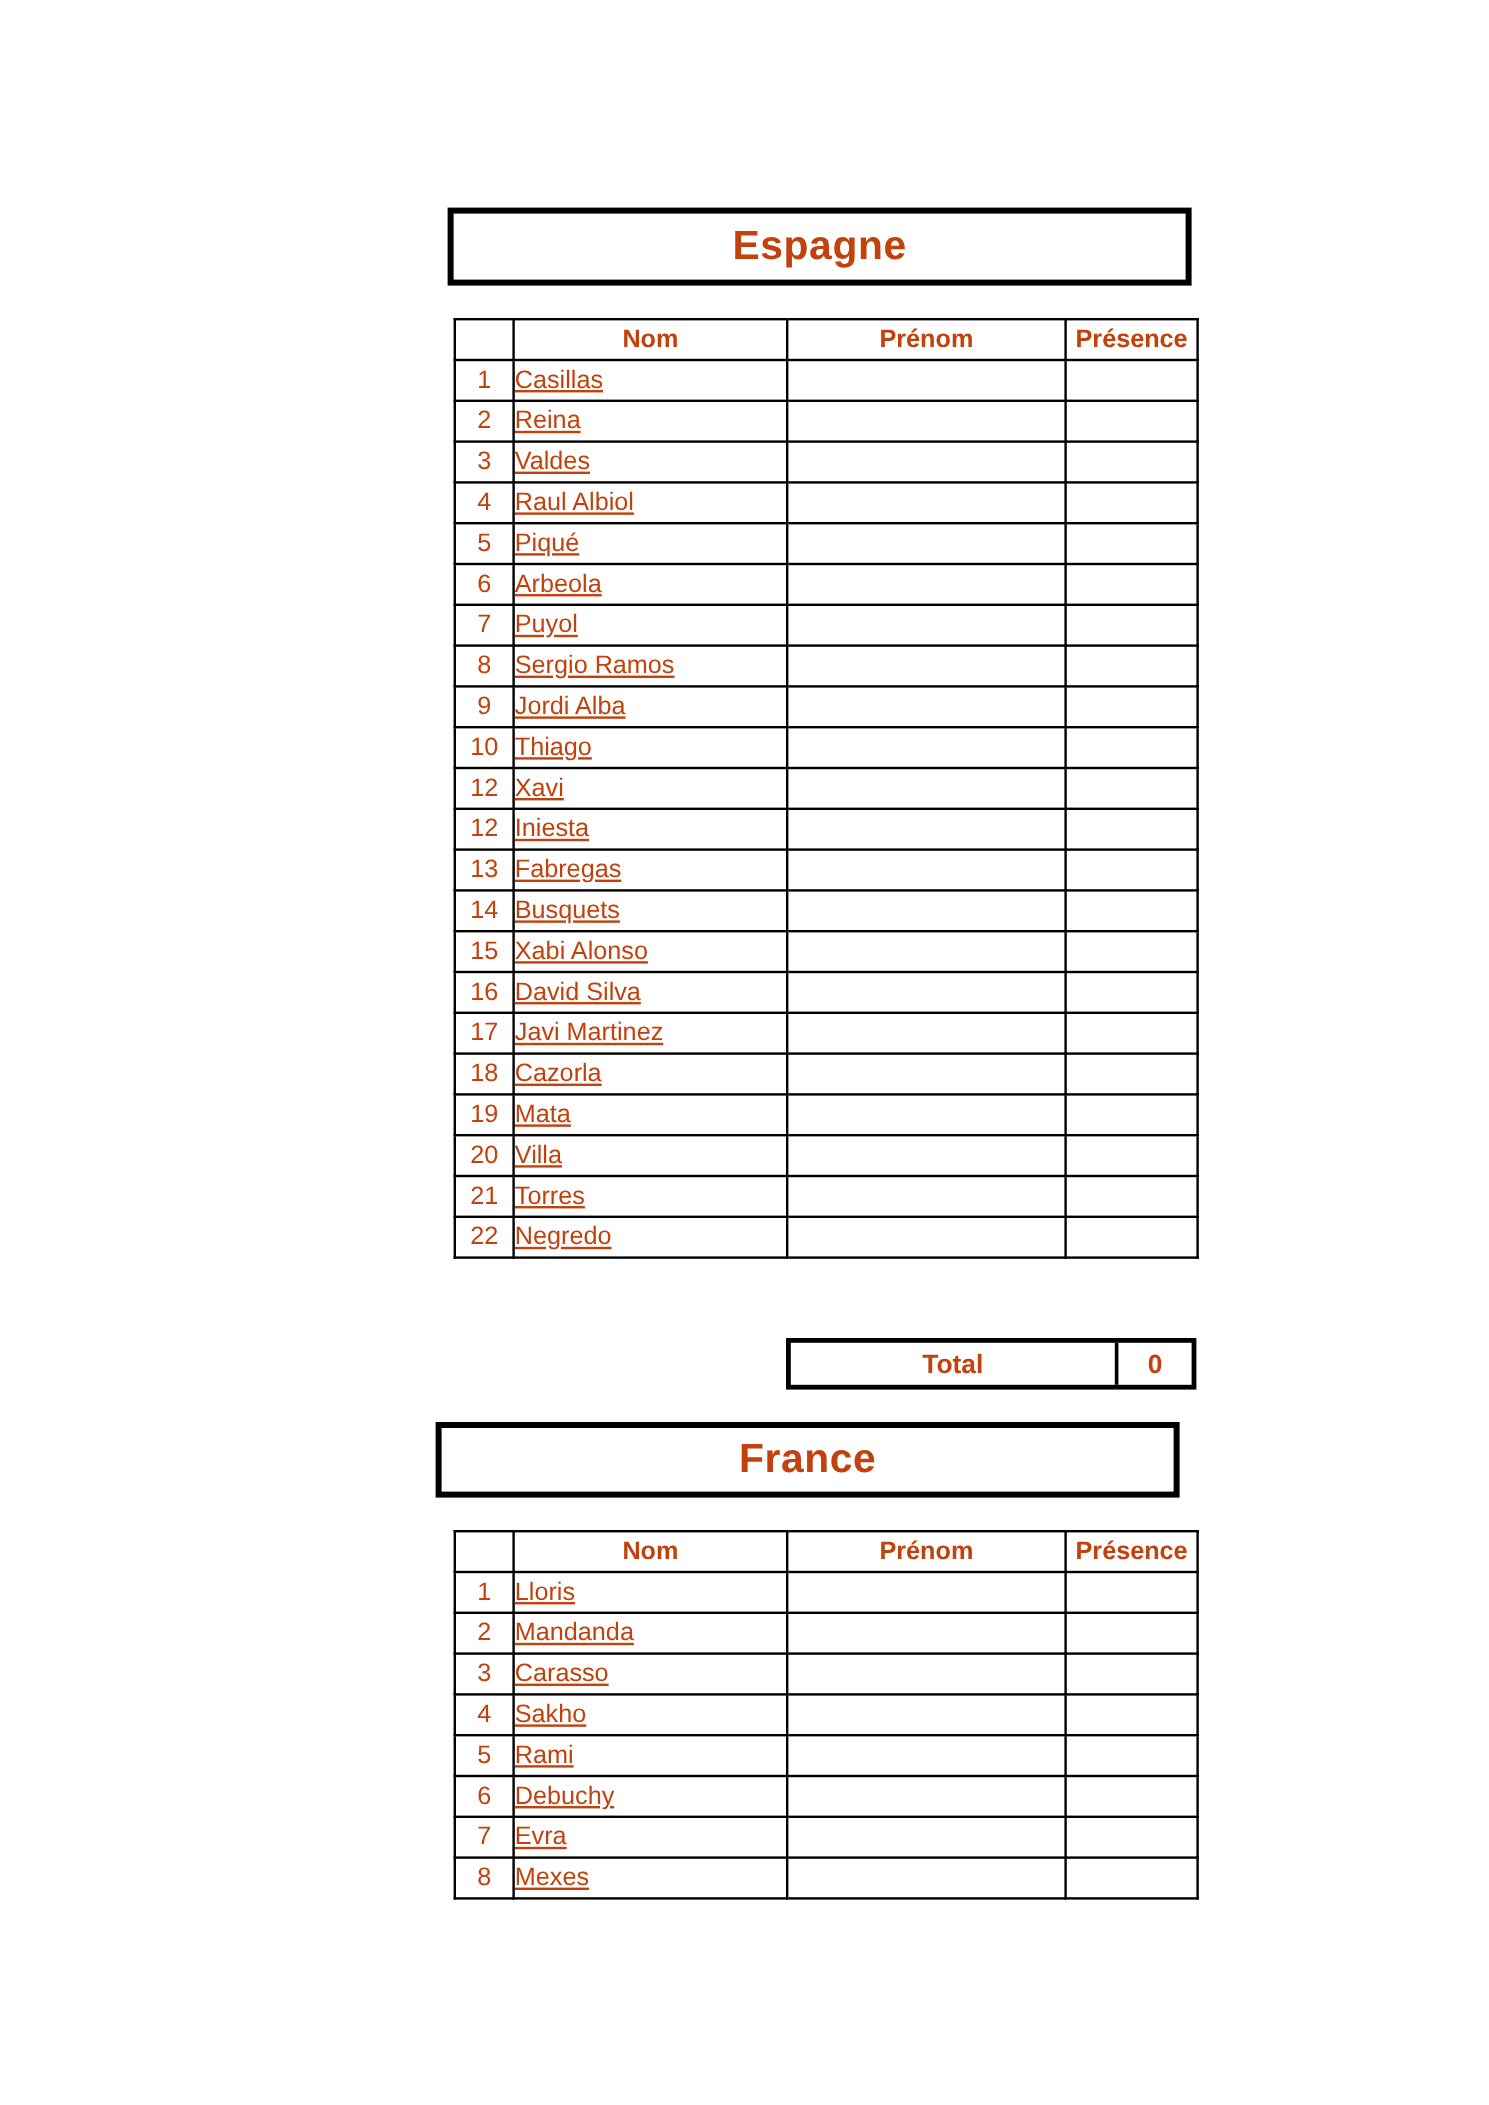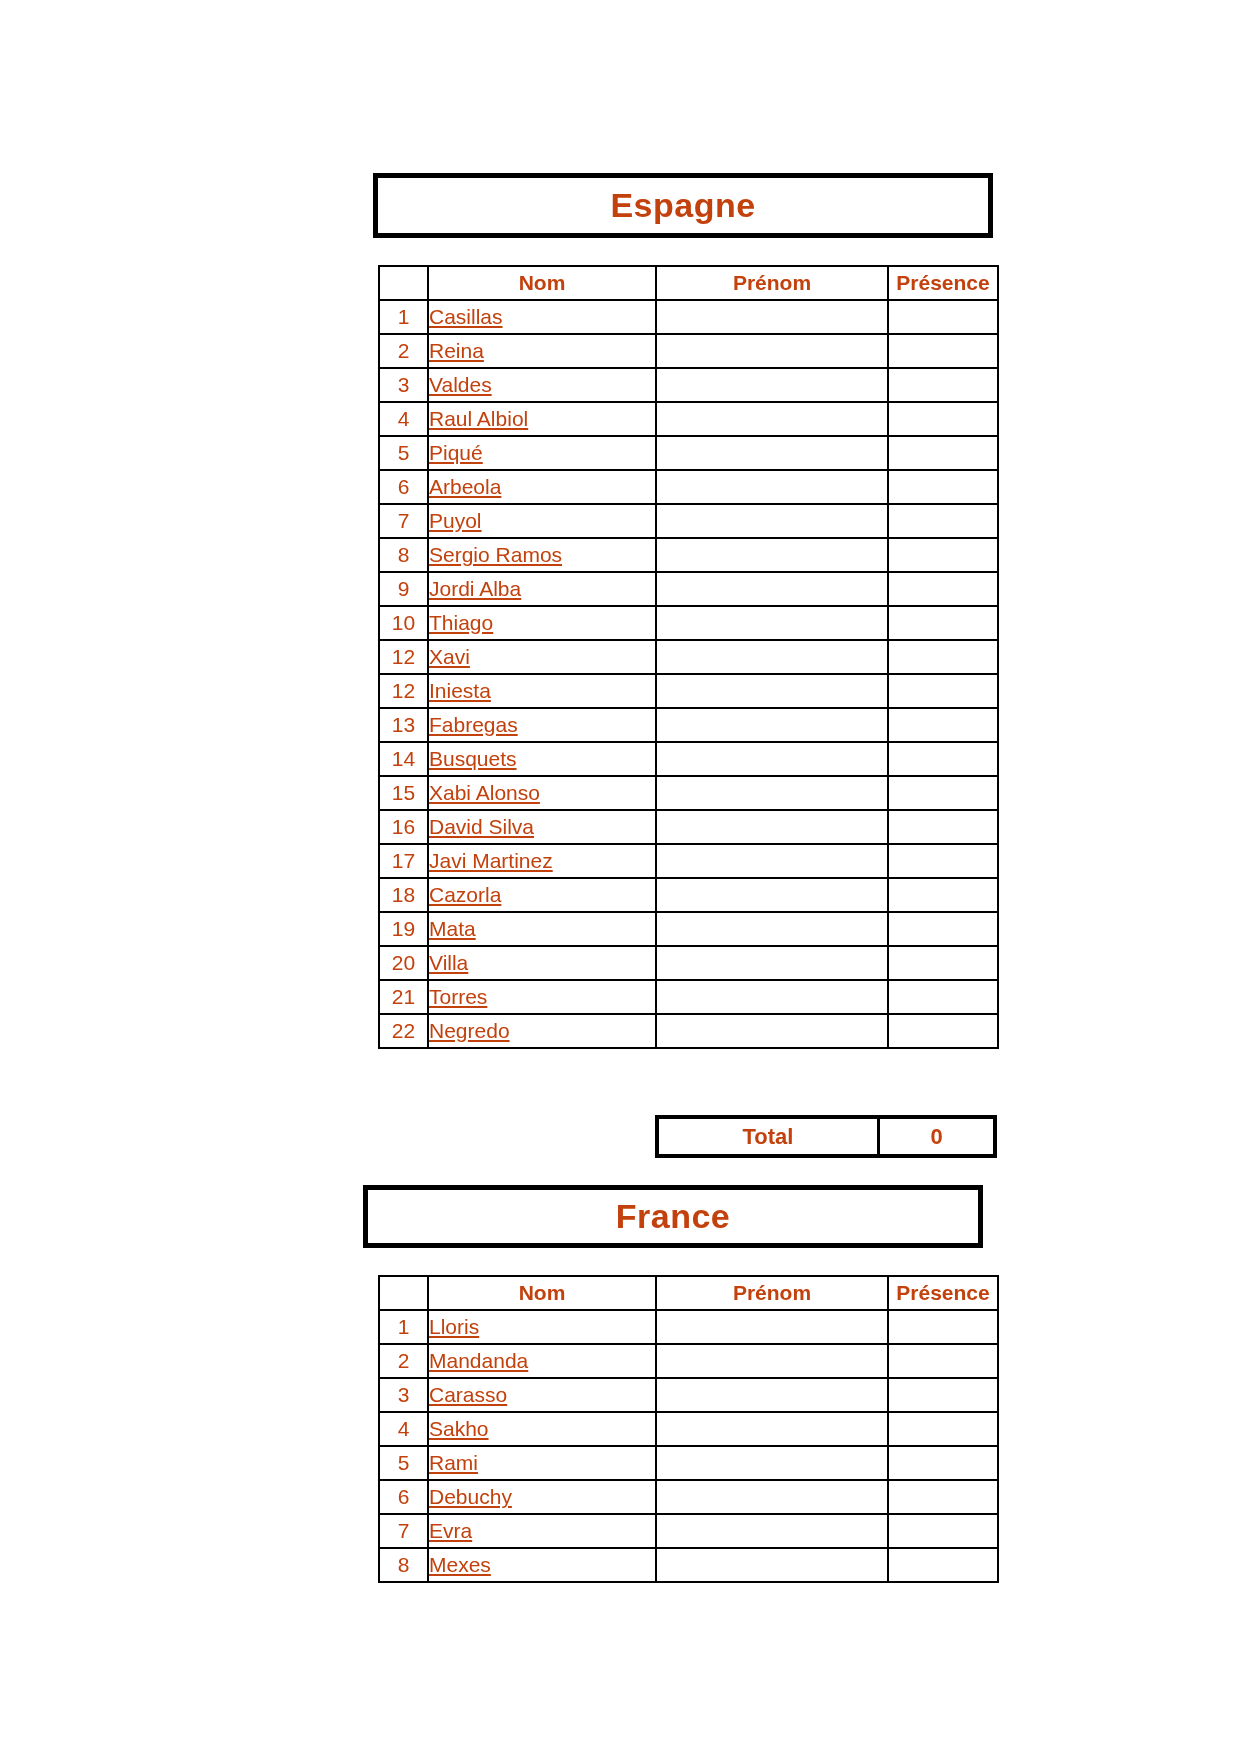--- a/index.html
+++ b/index.html
@@ -81,7 +81,7 @@
   }
   .total-label {
     box-sizing: border-box;
-    width: 221px;
+    width: 273px;
     border-right: 3px solid #000000;
     display: flex;
     align-items: center;

